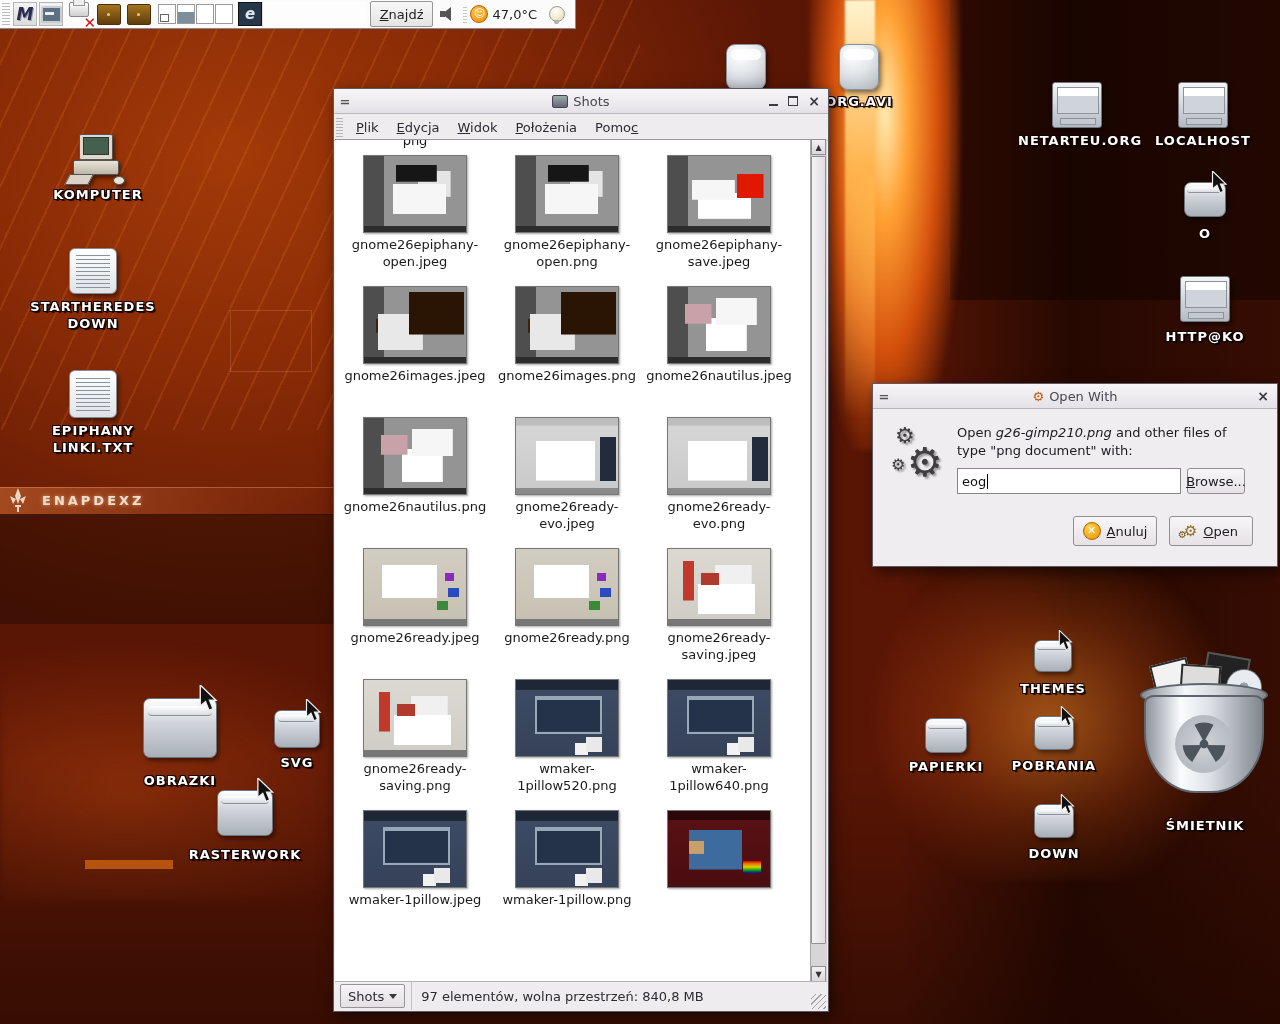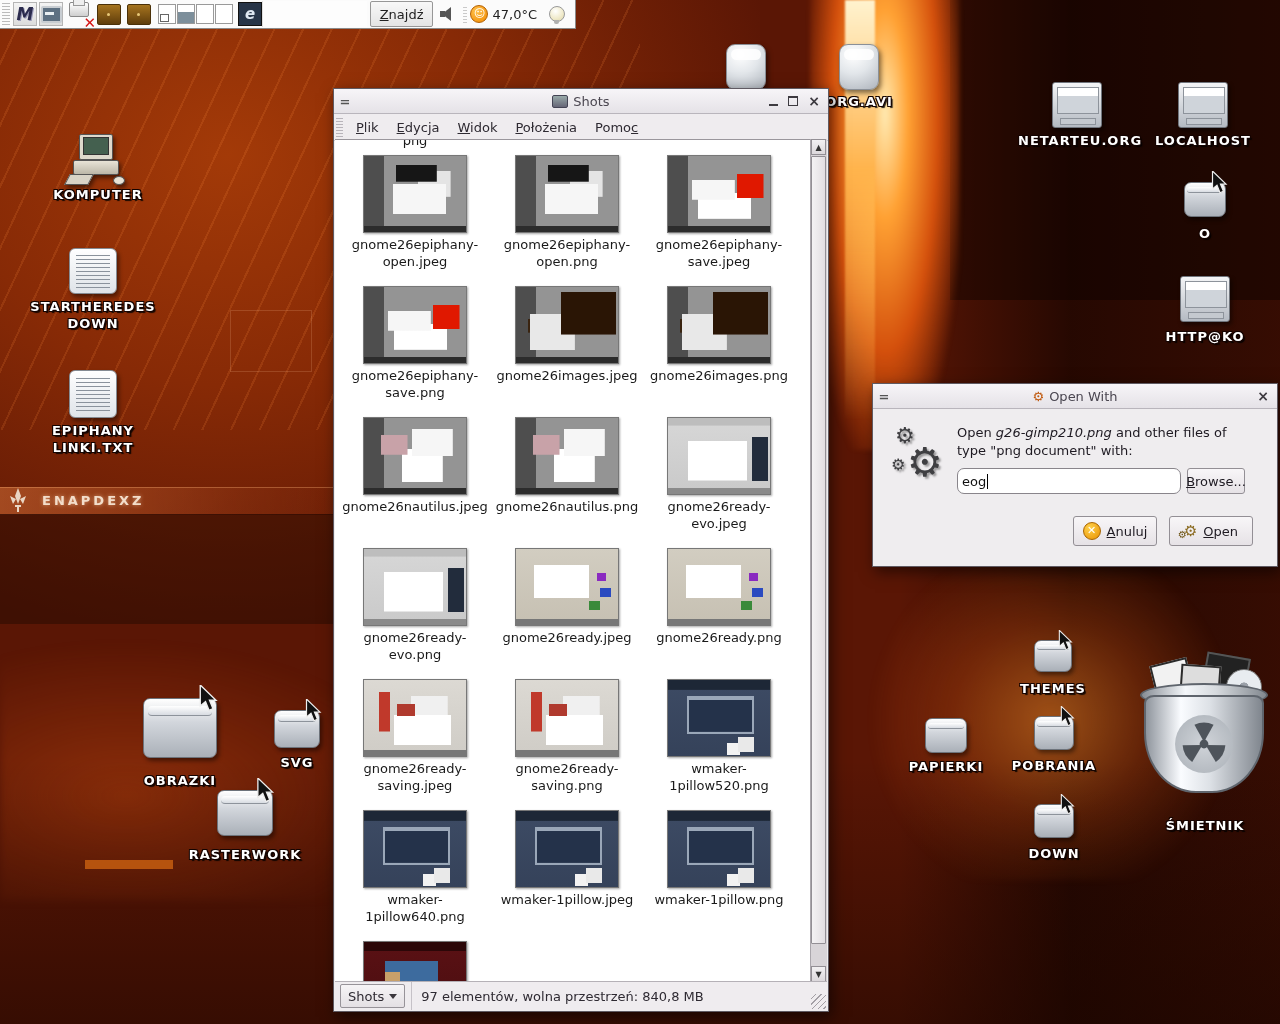--- a/index.html
+++ b/index.html
@@ -481,10 +481,6 @@
         <div class="fname">gnome26epiphany-save.jpeg</div>
       </div>
       <div class="cell">
-        <div class="thumb" data-thumb="red"></div>
-        <div class="fname">gnome26epiphany-save.png</div>
-      </div>
-      <div class="cell">
         <div class="thumb" data-thumb="photo"></div>
         <div class="fname">gnome26images.jpeg</div>
       </div>

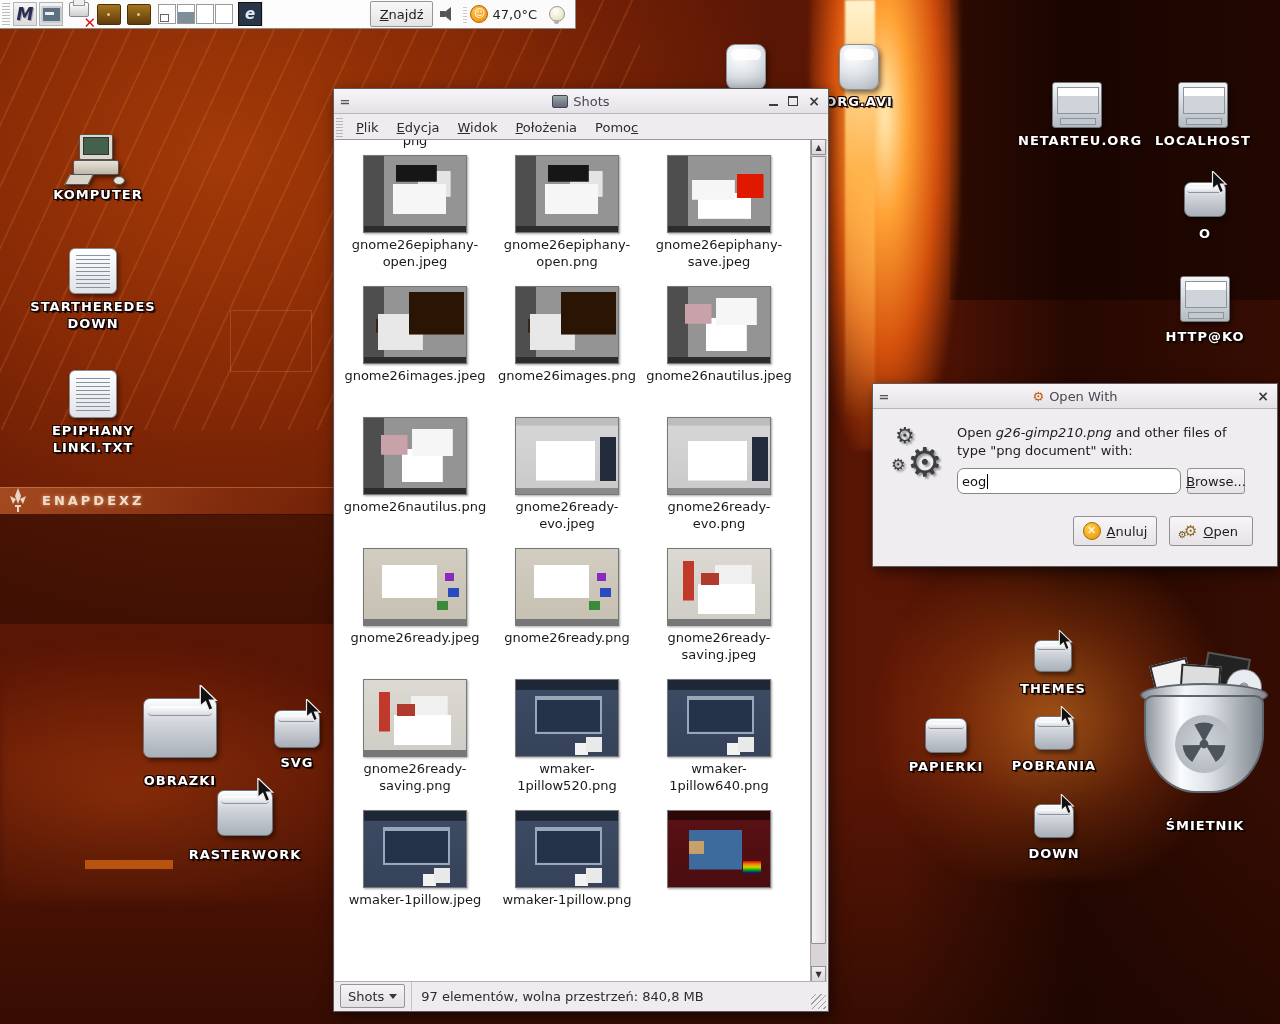--- a/index.html
+++ b/index.html
@@ -580,7 +580,7 @@
     <span>Open </span><i>g26-gimp210.png</i><span> and other files of type "png document" with:</span>
   </div>
 
-  <div class="abs fakeinput" style="left:84px;top:84px;width:224px;border-radius:7px;">
+  <div class="abs fakeinput" style="left:84px;top:84px;width:224px;">
     <span>eog</span>
       <span class="caret"></span>
   </div>

